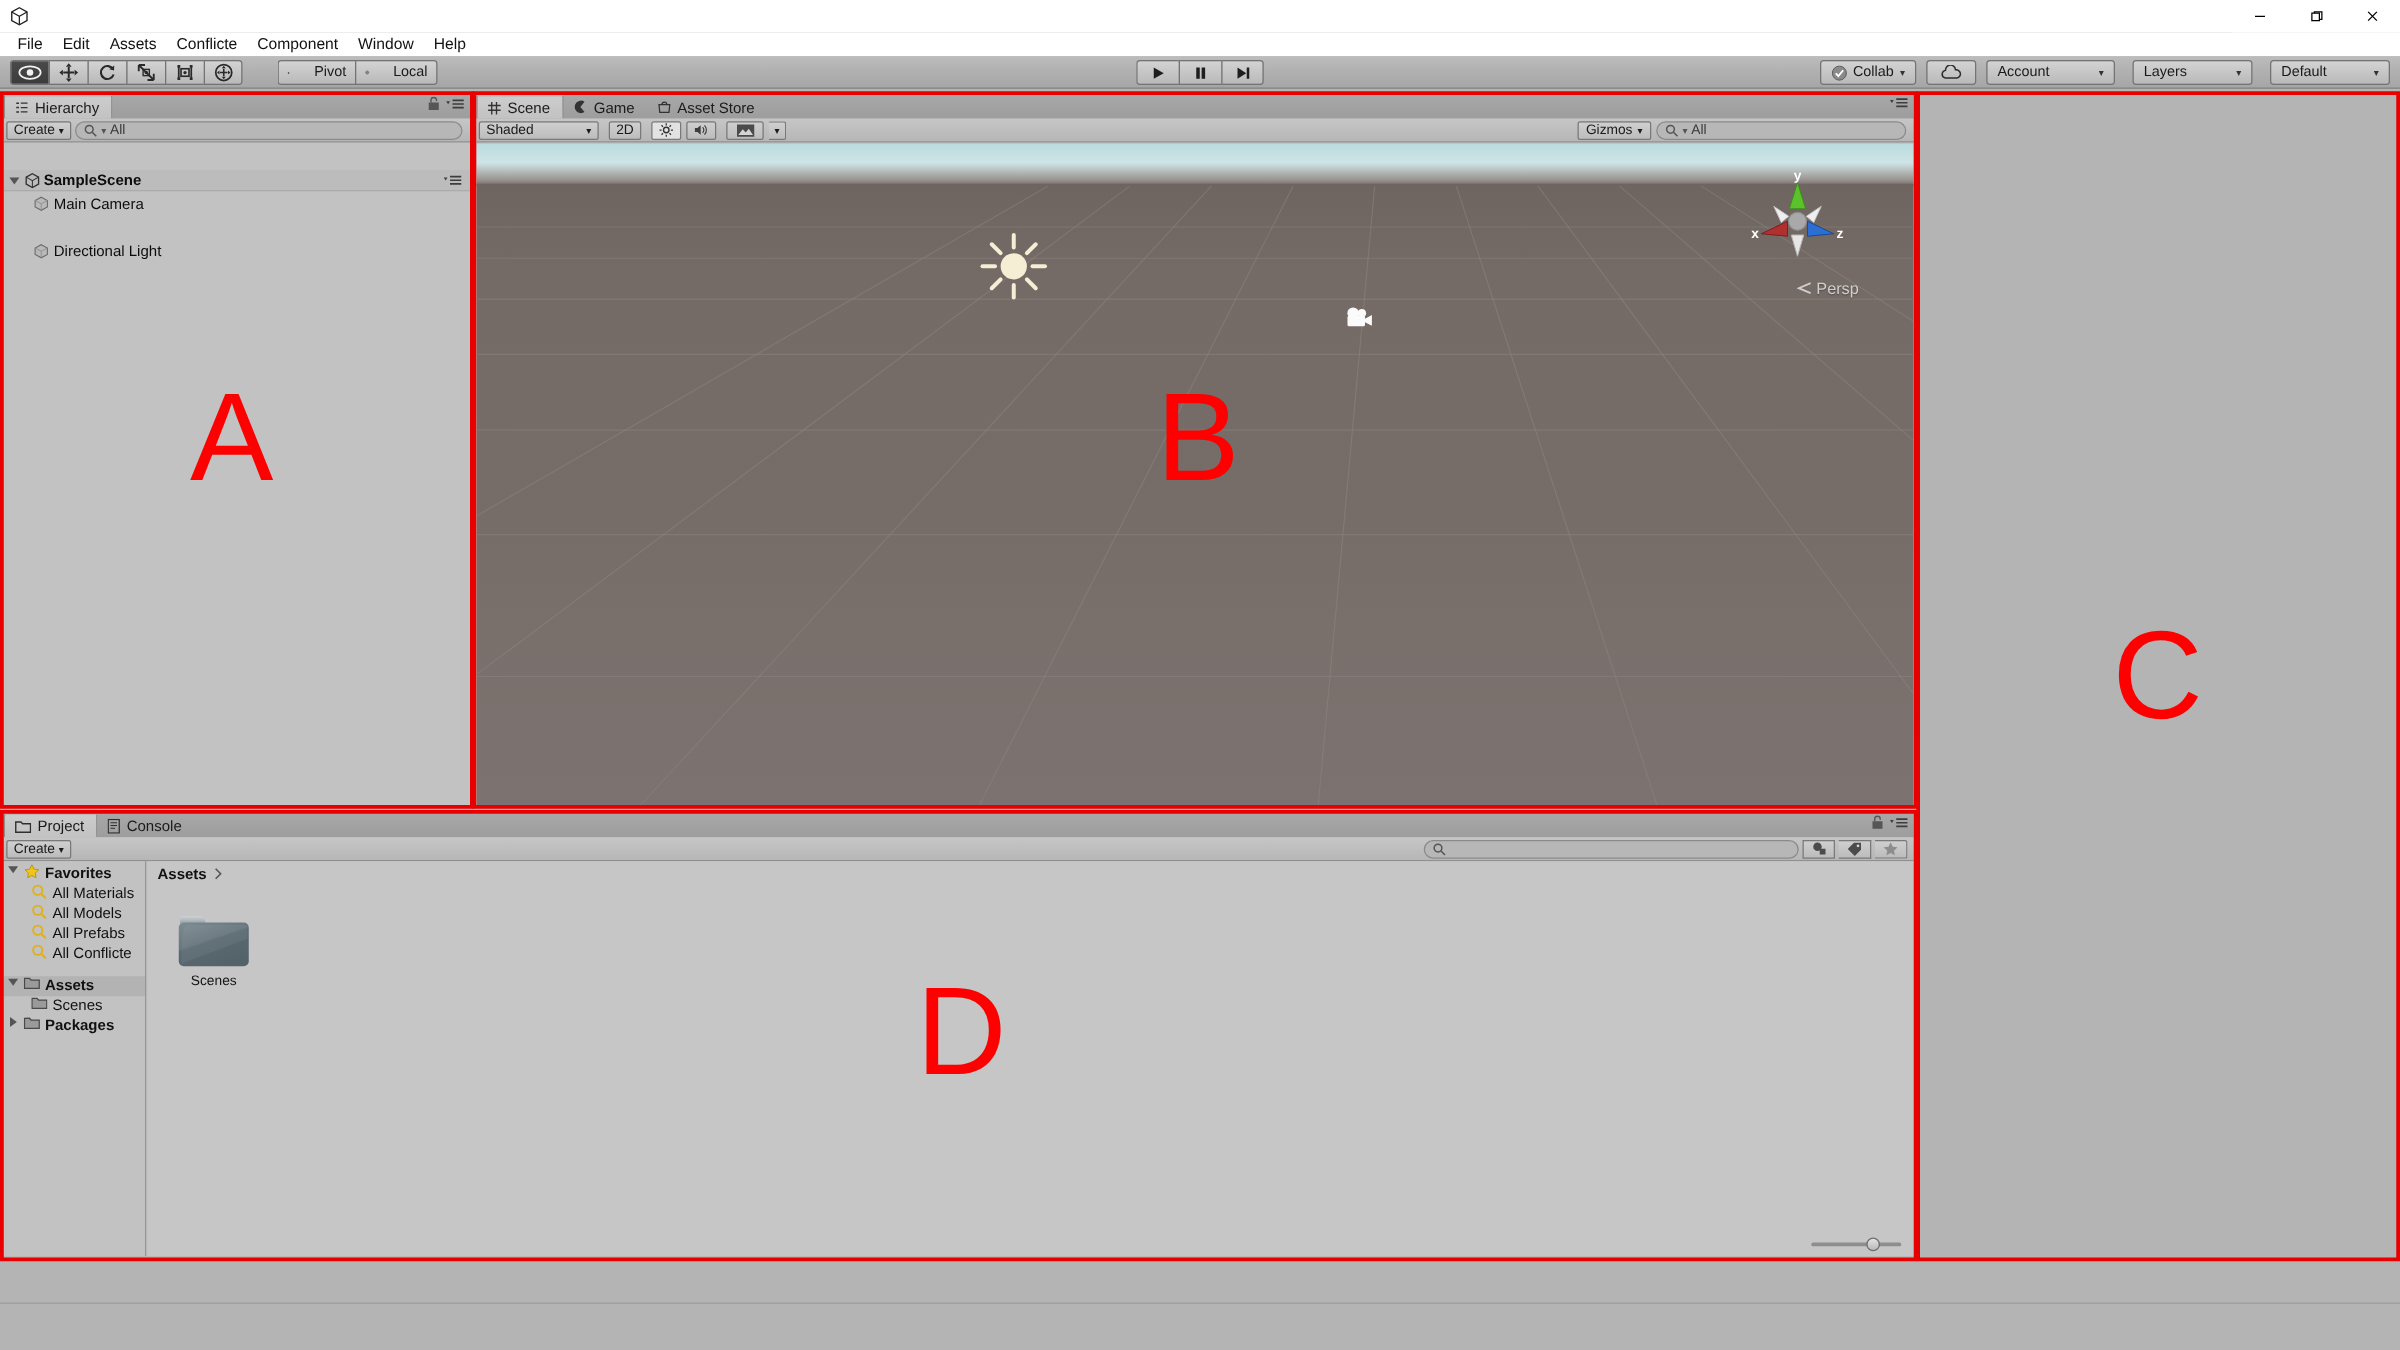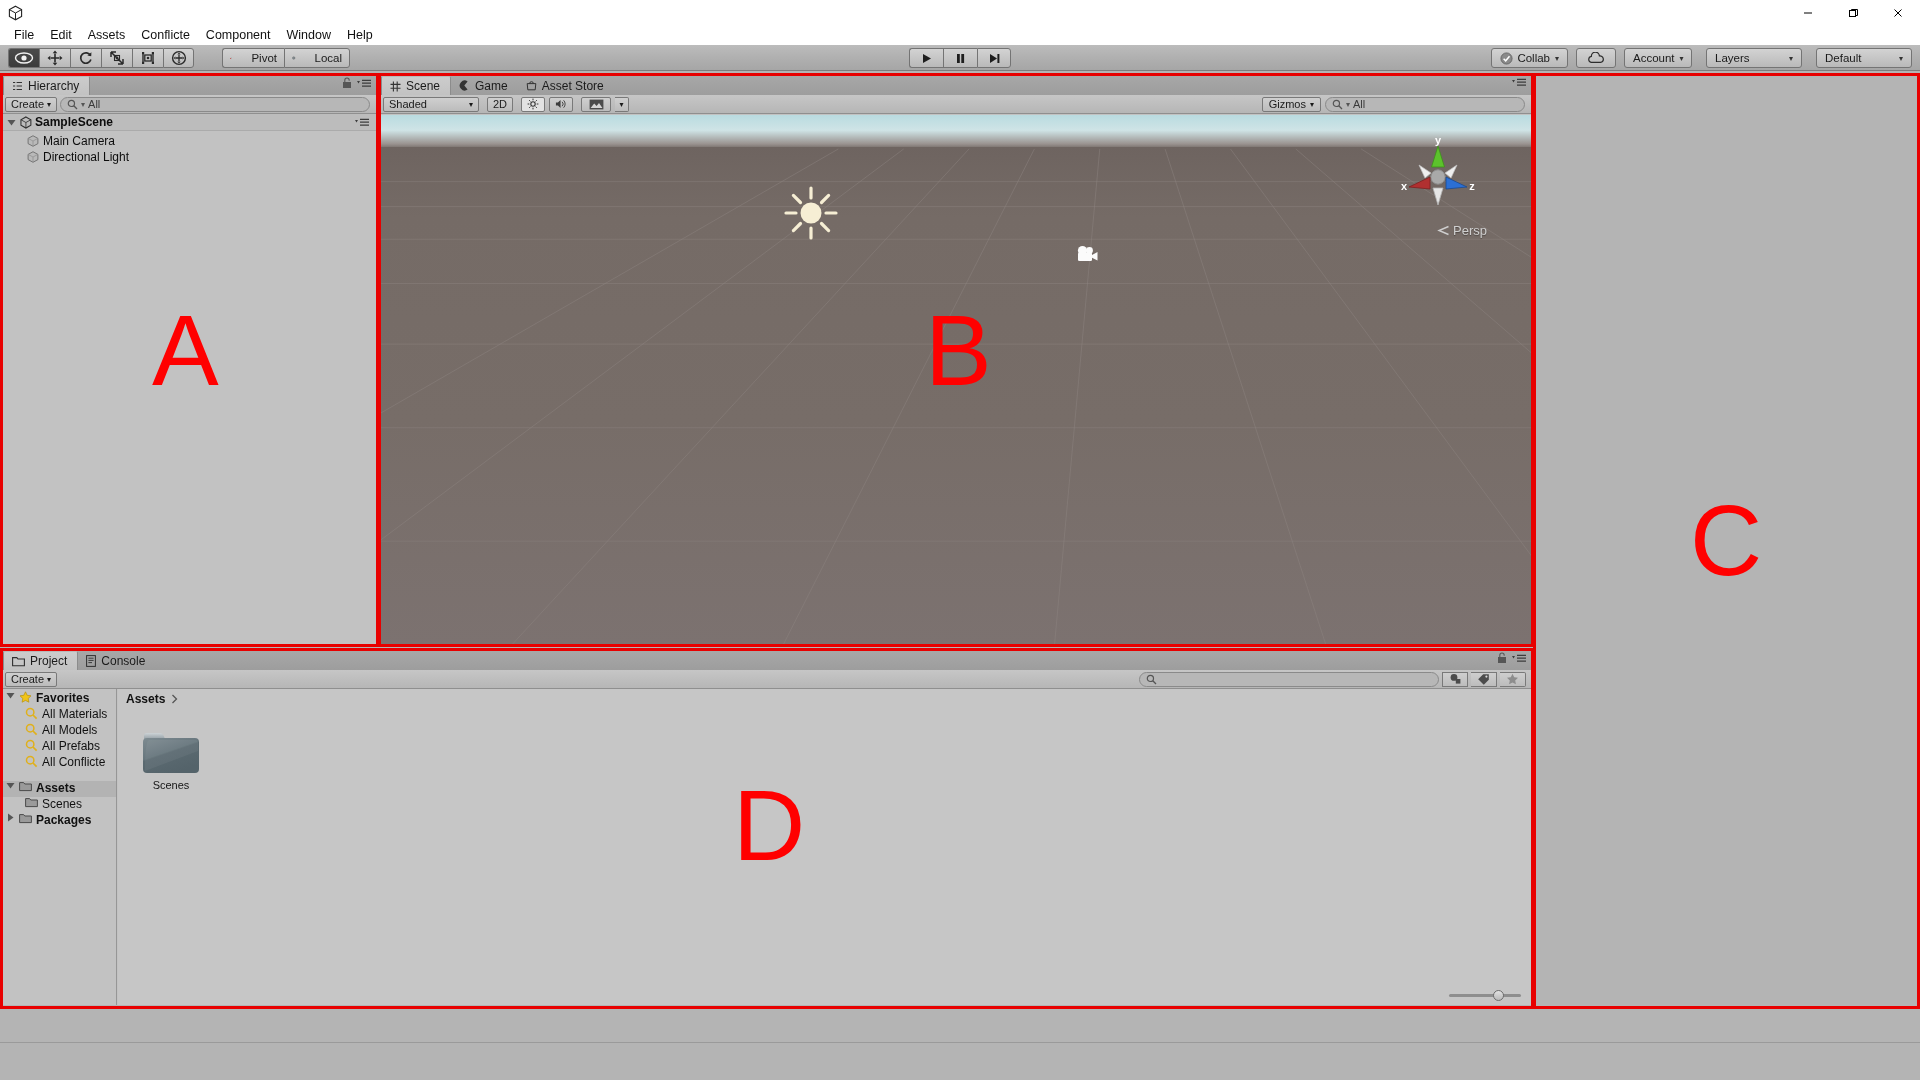--- a/index.html
+++ b/index.html
@@ -77,7 +77,7 @@
   }
   .tb-pill.w-layers { width: 96px; justify-content: space-between; }
   .tb-pill.w-default { width: 96px; justify-content: space-between; }
-  .tb-pill.w-account { width: 68px; justify-content: space-between; }
+  .tb-pill.w-account { width: 103px; justify-content: space-between; }
 
   
   .redbox { position: absolute; border: 3px solid #e80000; pointer-events: none; z-index: 40; }

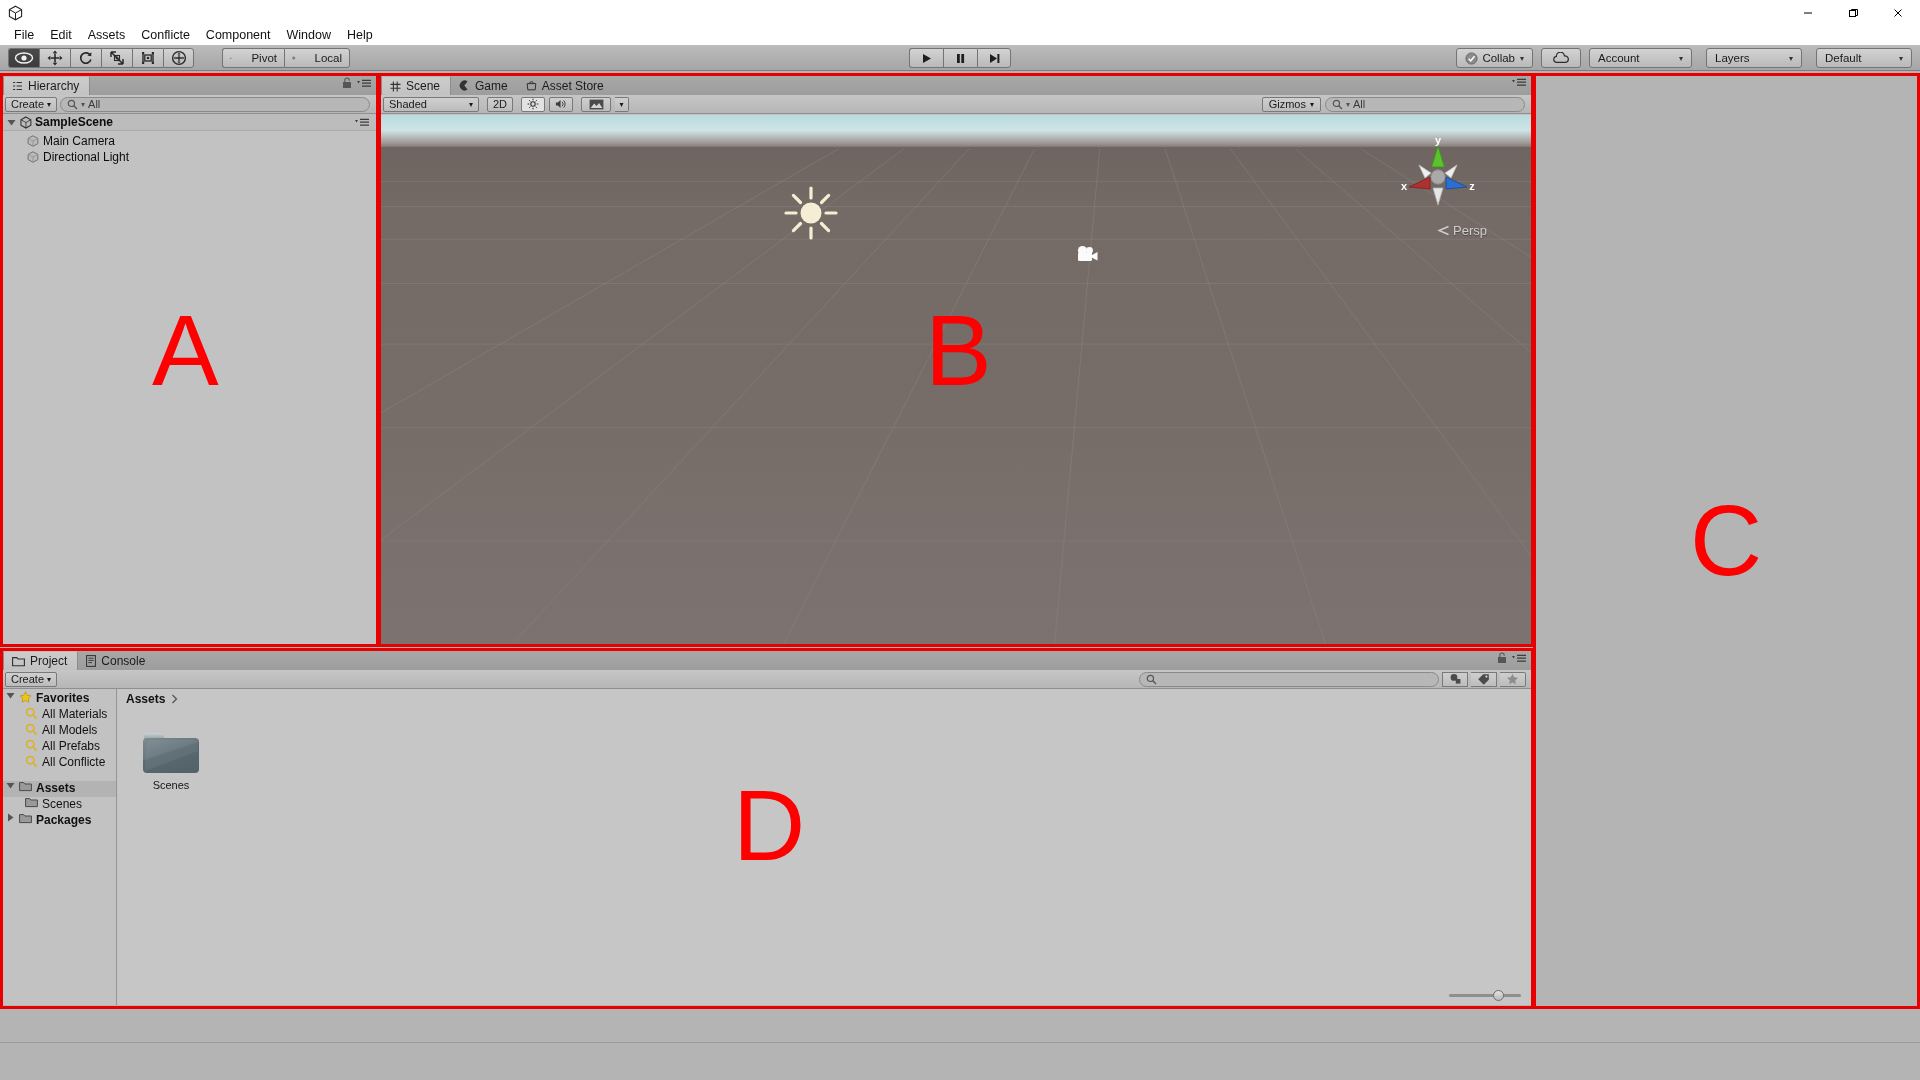--- a/index.html
+++ b/index.html
@@ -131,7 +131,7 @@
   
   .tree-row {
     height: 16px; display: flex; align-items: center; gap: 3px;
-    font-size: 12px; color: #0d0d0d; position: relative; padding-left: 4px;
+    font-size: 12px; color: #0d0d0d; position: relative; padding-left: 4px; margin-top: 22px;
   }
   .tree-row.scene-row { background: #bcbcbc; border-bottom: 1px solid #ababab; font-weight: bold; }
   .tri { width: 9px; height: 9px; flex: none; }

